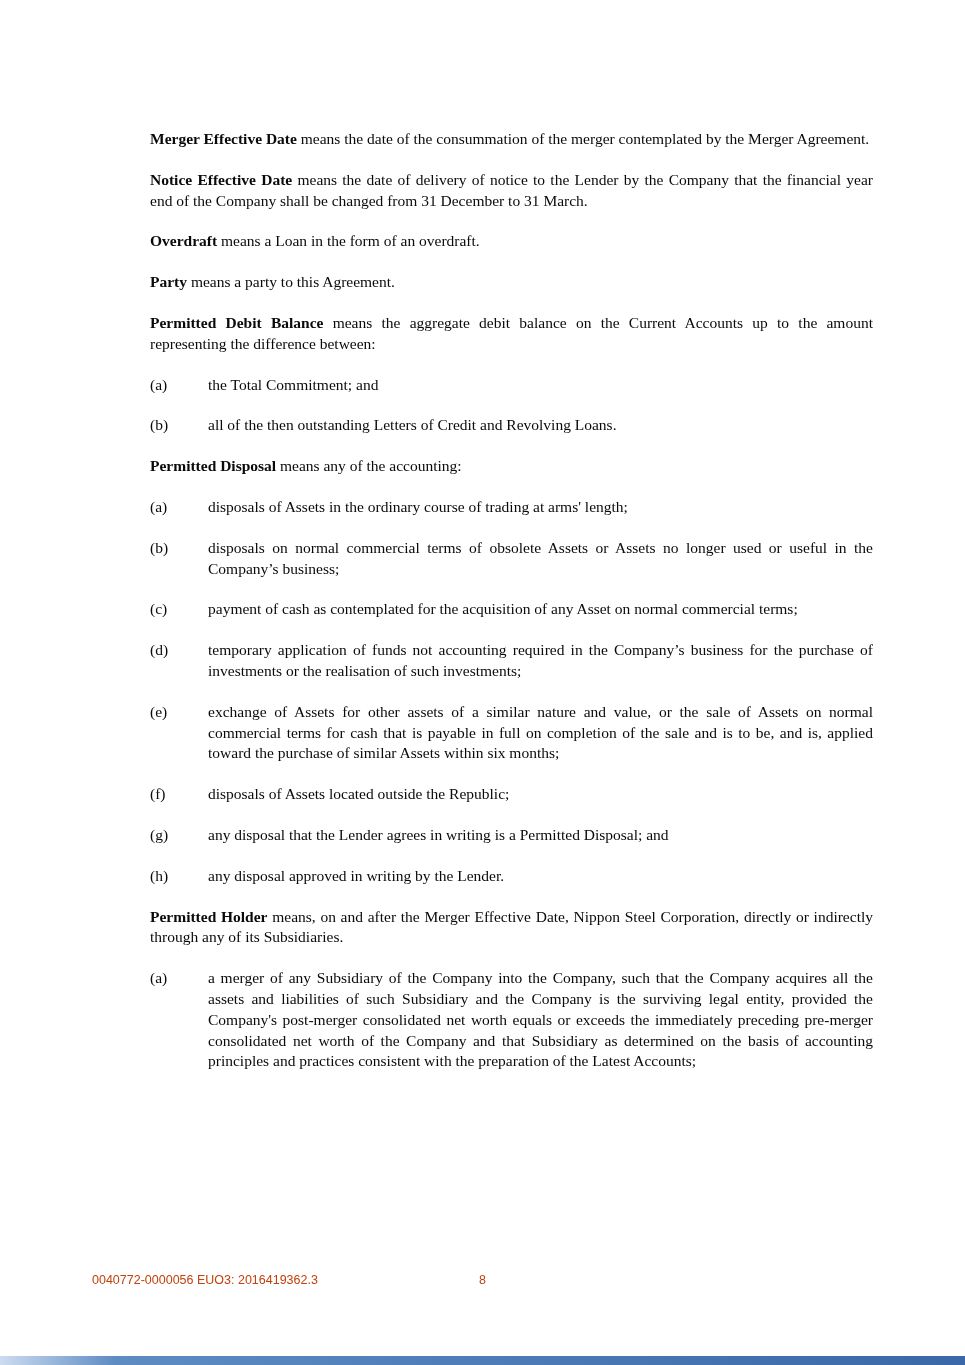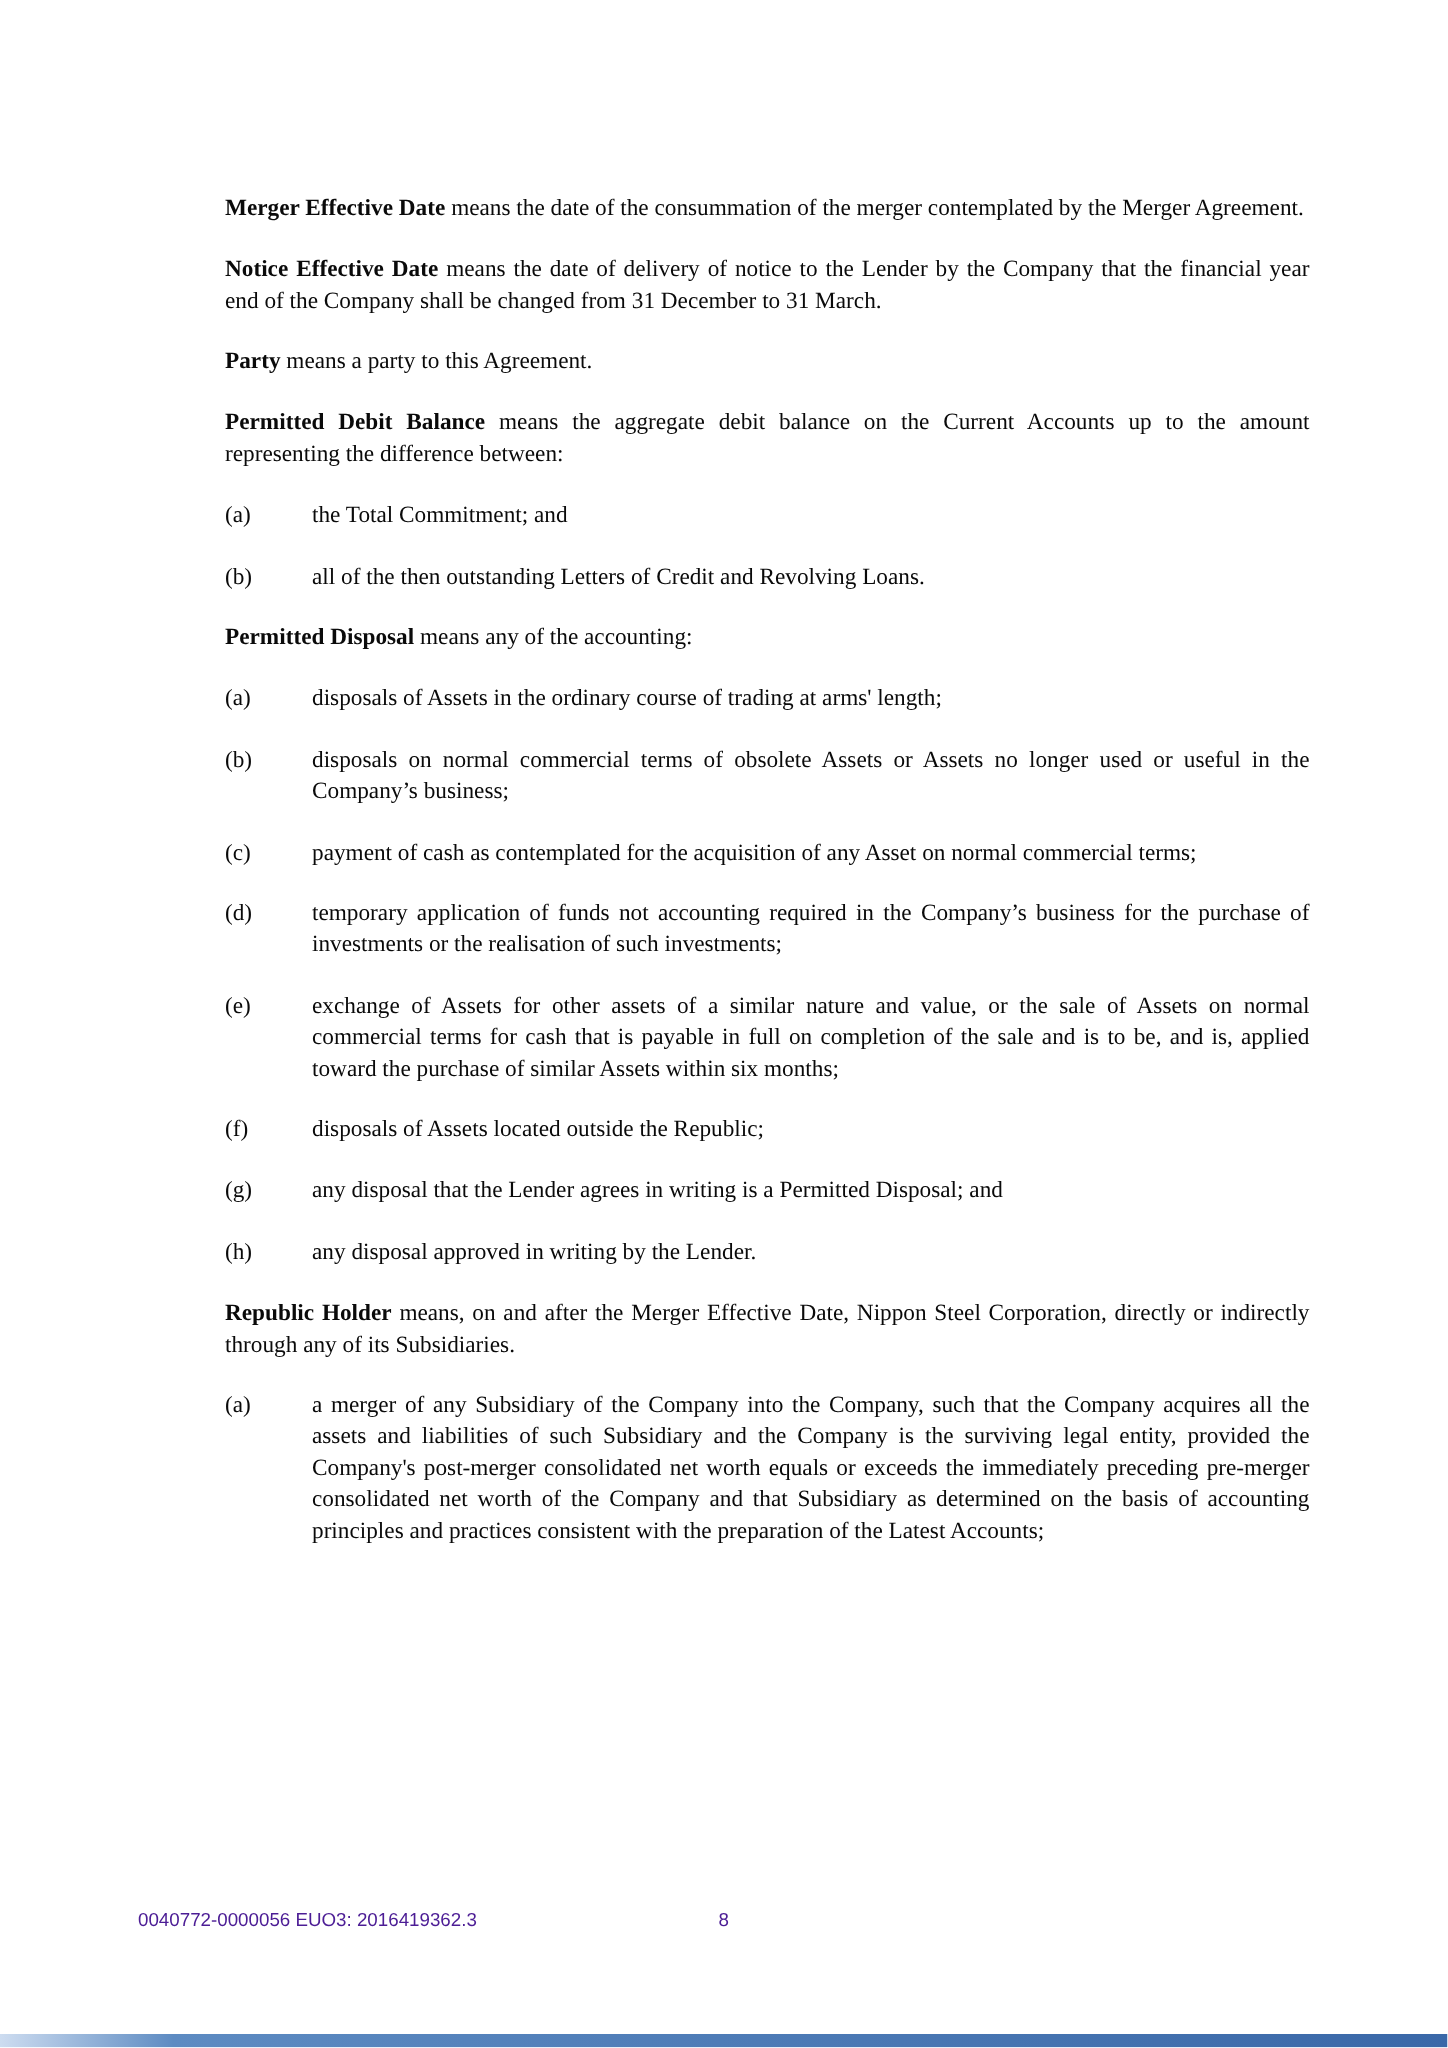--- a/index.html
+++ b/index.html
@@ -54,6 +54,7 @@
 
     <p class="def"><strong>Notice Effective Date</strong><span> means the date of delivery of notice to the Lender by the Company that the financial year end of the Company shall be changed from 31 December to 31 March.</span></p>
 
+    <p class="def"><strong>Overdraft</strong><span> means a Loan in the form of an overdraft.</span></p>
 
 
     <p class="def"><strong>Party</strong><span> means a party to this Agreement.</span></p>

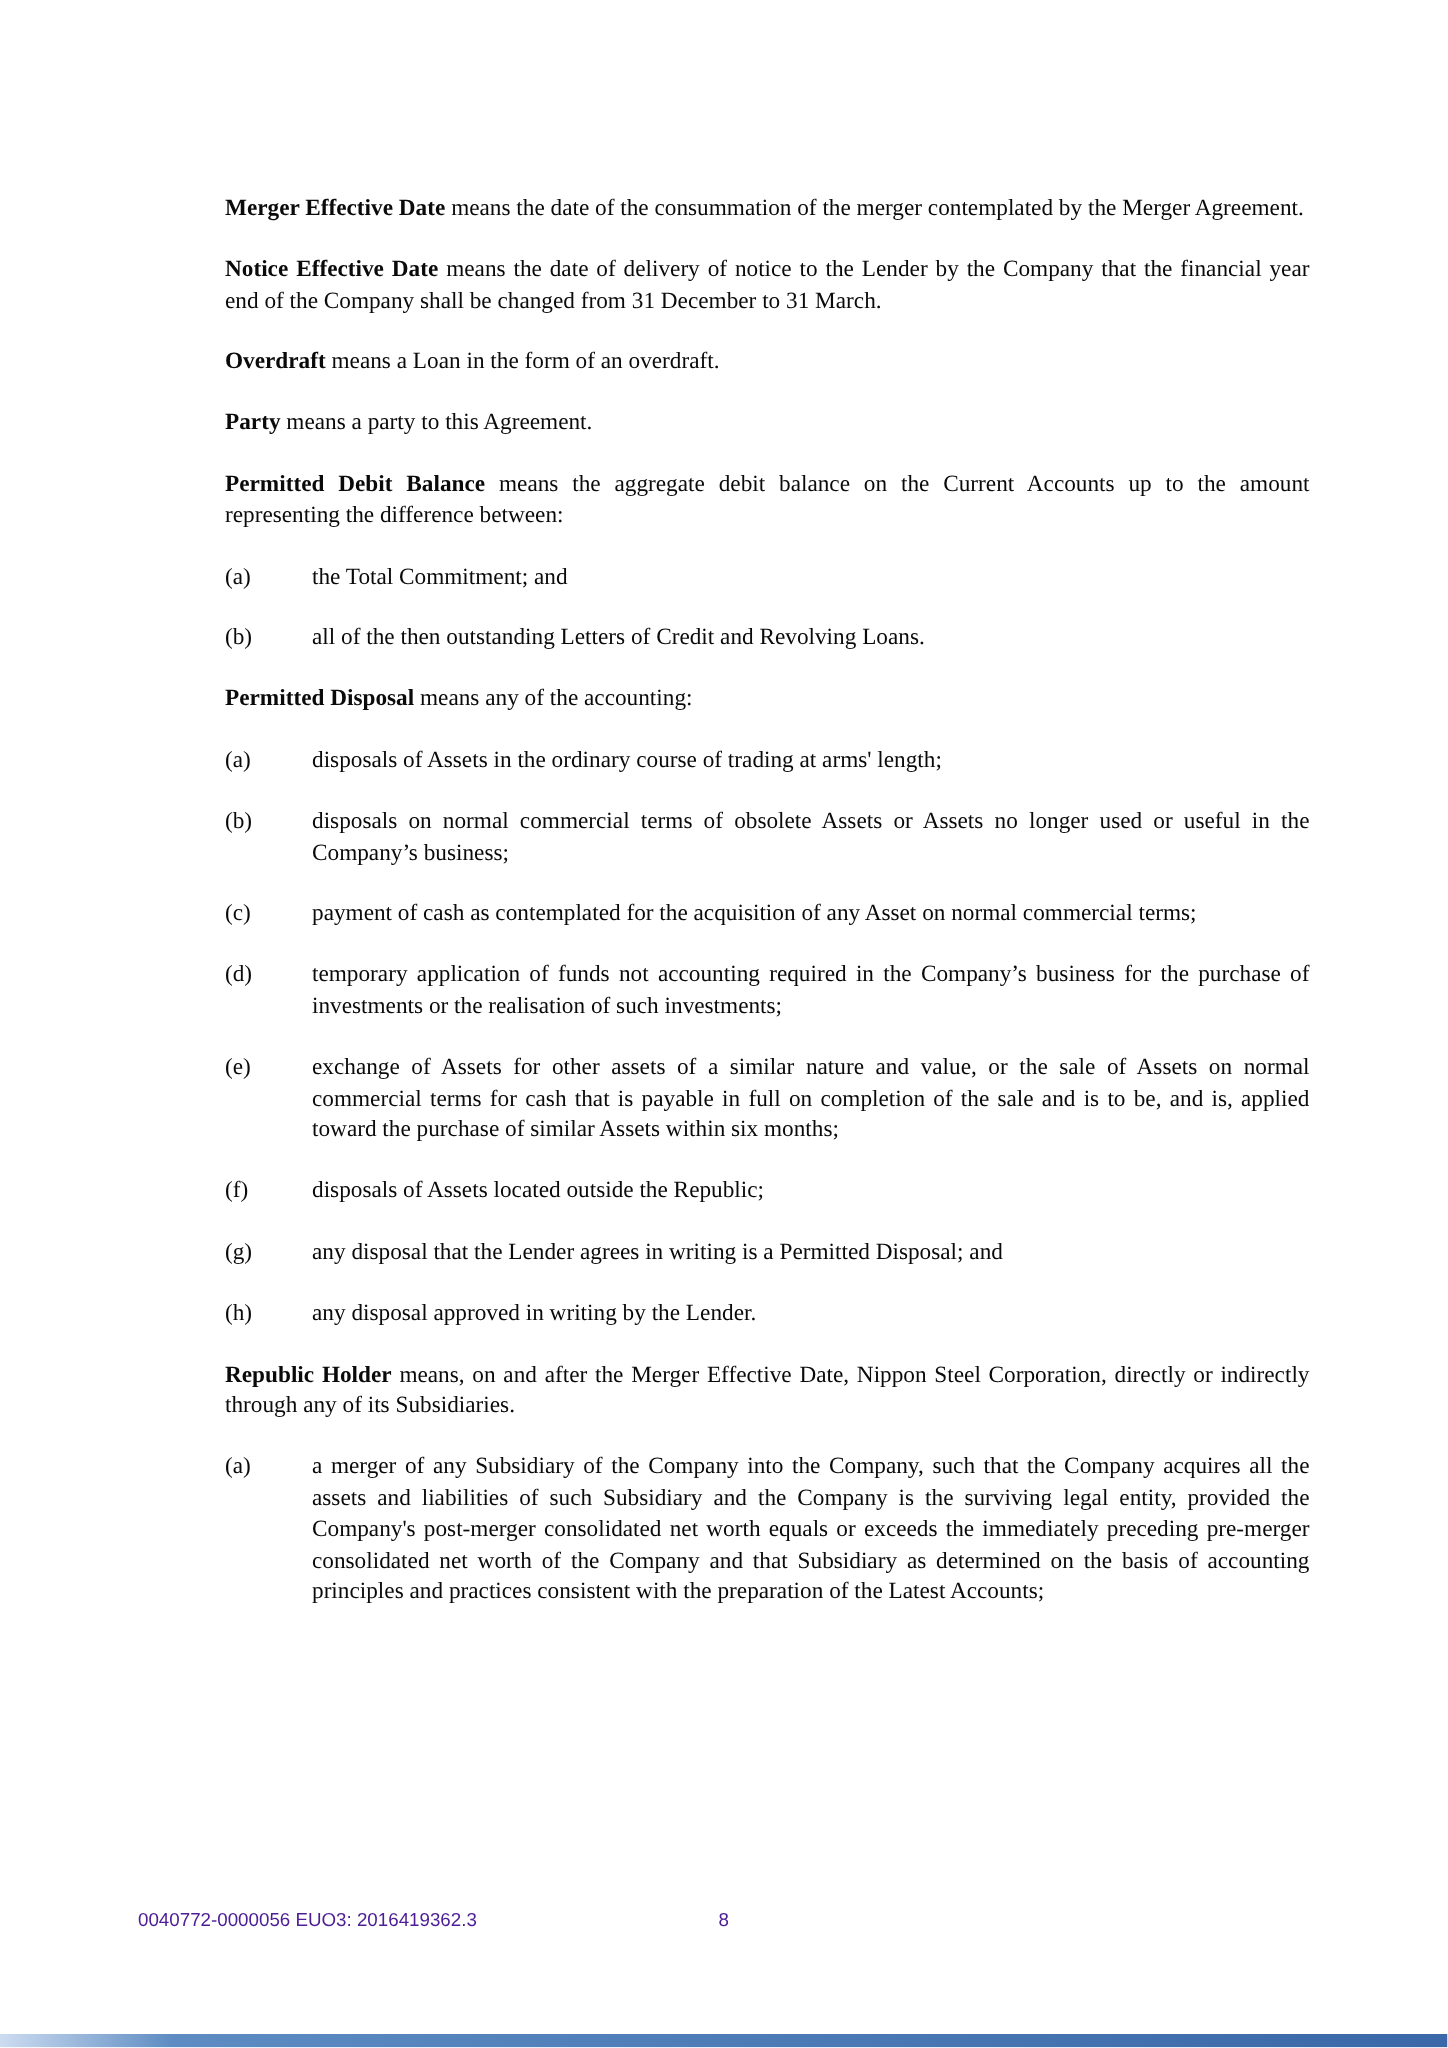--- a/index.html
+++ b/index.html
@@ -105,7 +105,7 @@
         <span class="txt">any disposal approved in writing by the Lender.</span>
       </div>
 
-    <p class="def"><strong>Republic Holder</strong><span> means, on and after the Merger Effective Date, Nippon Steel Corporation, directly or indirectly through any of its Subsidiaries.</span></p>
+    <p class="def"><strong>Permitted Holder</strong><span> means, on and after the Merger Effective Date, Nippon Steel Corporation, directly or indirectly through any of its Subsidiaries.</span></p>
 
 
     <div class="item">

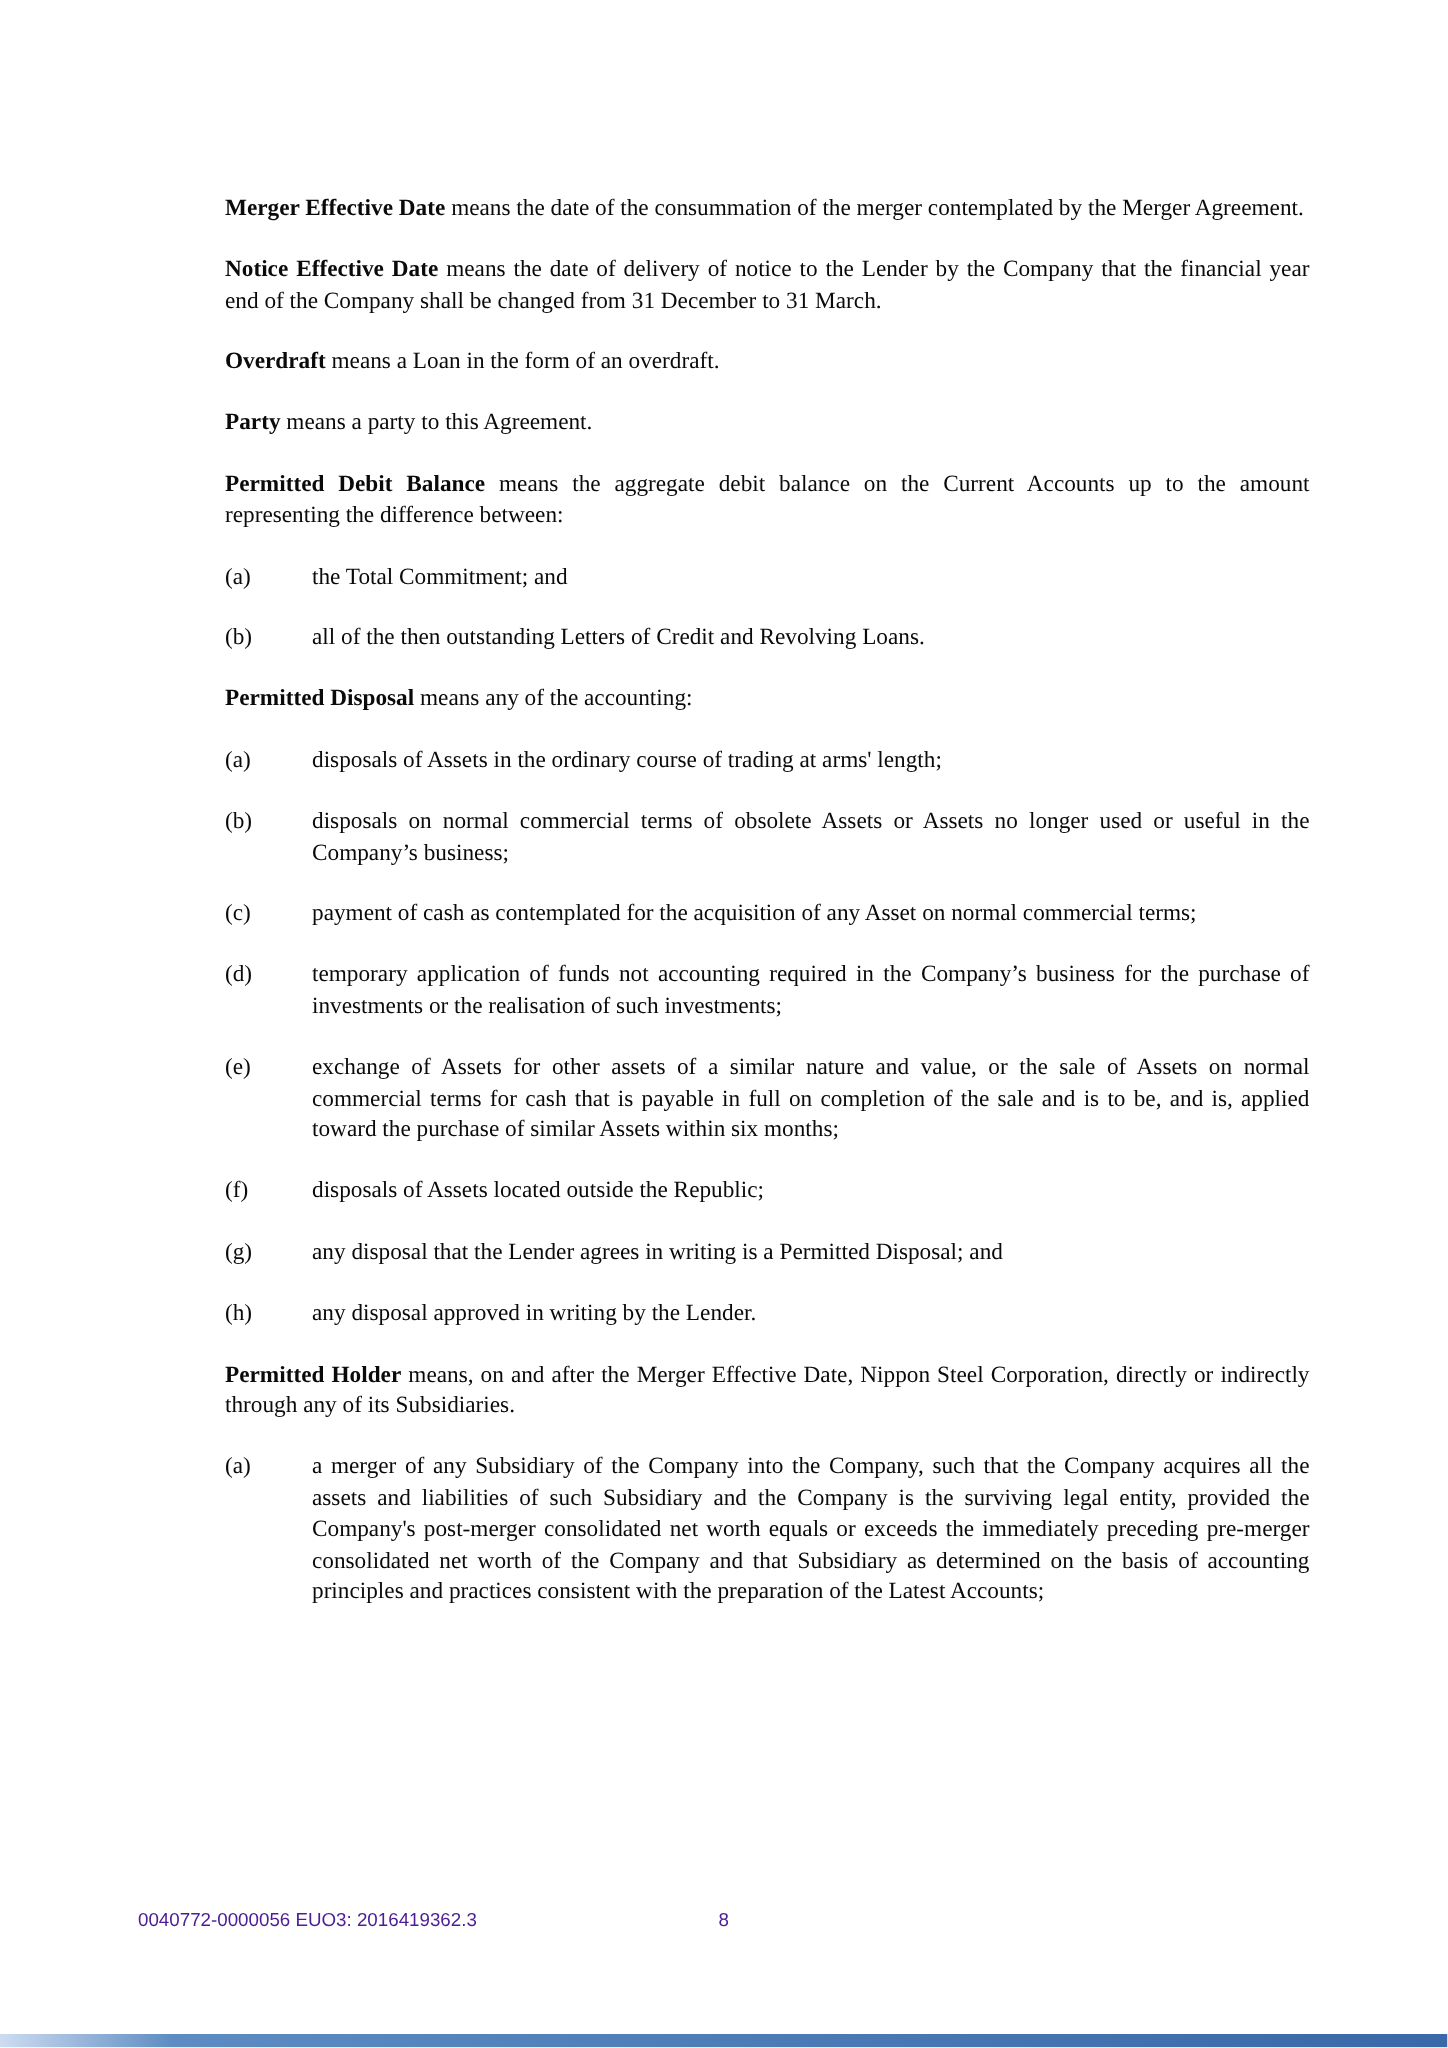--- a/index.html
+++ b/index.html
@@ -35,7 +35,7 @@
     left:0;top:1273px;width:965px;height:18px;
     font-family:"Liberation Sans", sans-serif;
     font-size:12.5px;
-    color:#4c1d95;
+    color:#c2410c;
   }
   .docref{position:absolute;left:92px;top:0;}
   .pagenum{position:absolute;left:0;right:0;top:0;text-align:center;}

